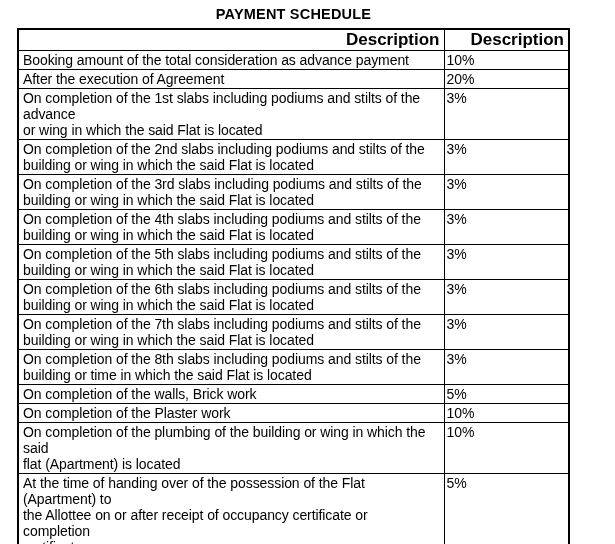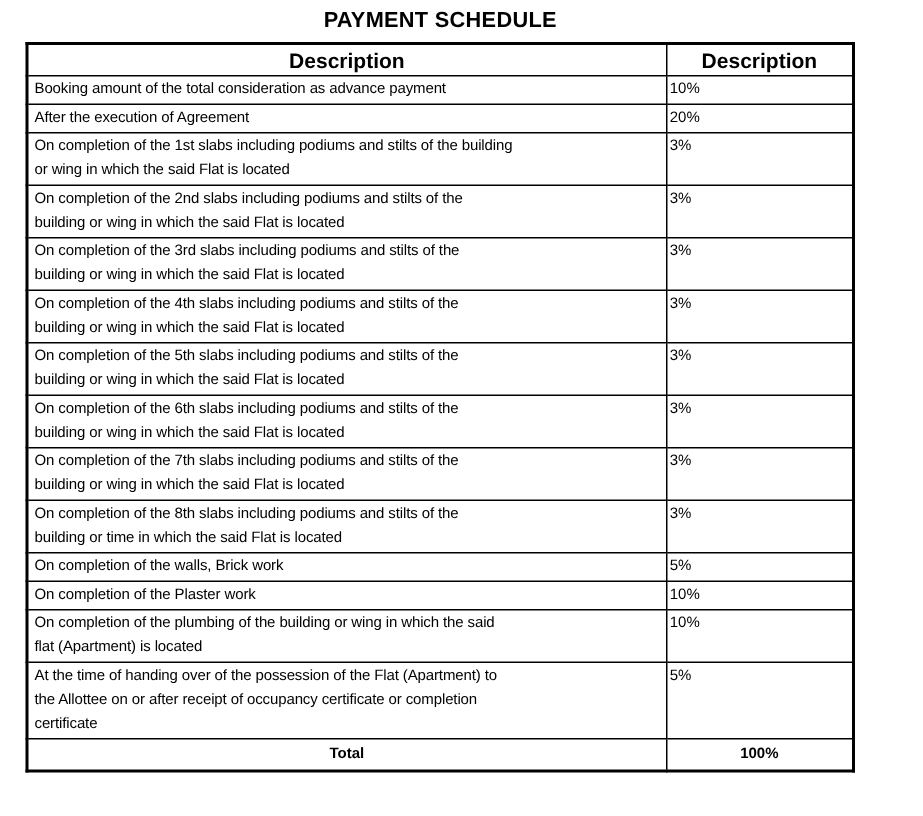--- a/index.html
+++ b/index.html
@@ -40,9 +40,9 @@
   }
   .schedule th {
     font-weight: bold;
-    text-align: center;
+    text-align: right;
     padding: 2px 4px;
-    font-size: 14px;
+    font-size: 17px;
   }
   td.desc {
     padding: 1px 6px 1px 4px;

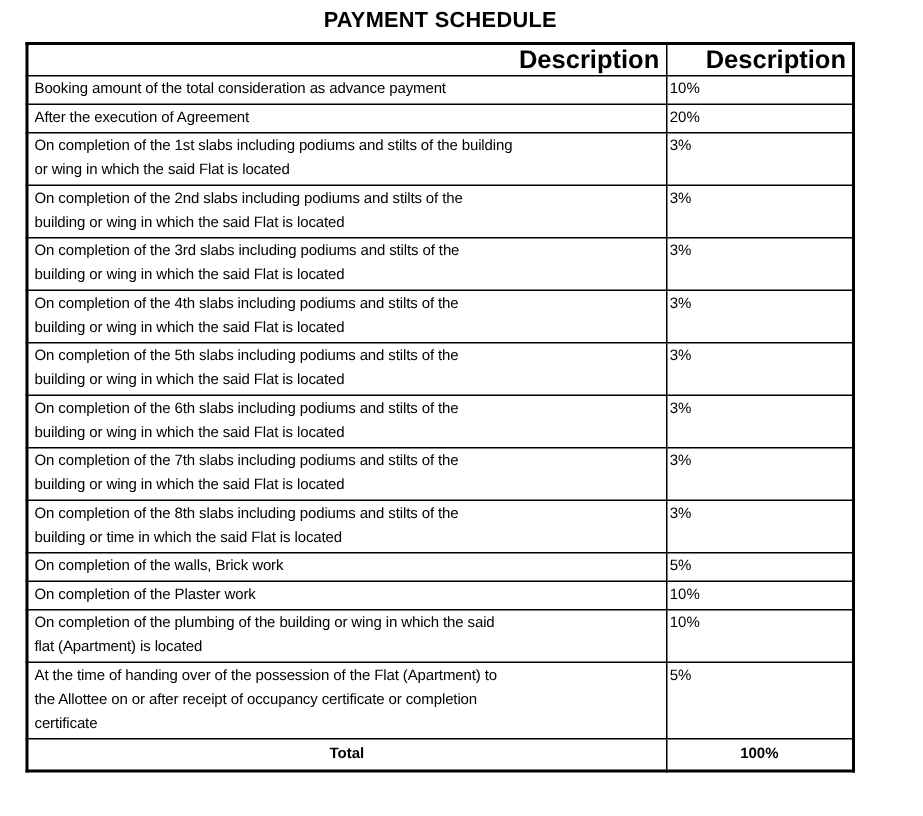--- a/index.html
+++ b/index.html
@@ -33,7 +33,7 @@
   col.col-pct { width: 125px; }
   .schedule th, .schedule td {
     border: 1px solid #000000;
-    font-size: 10px;
+    font-size: 14px;
     line-height: 16px;
     vertical-align: top;
     color: #000000;

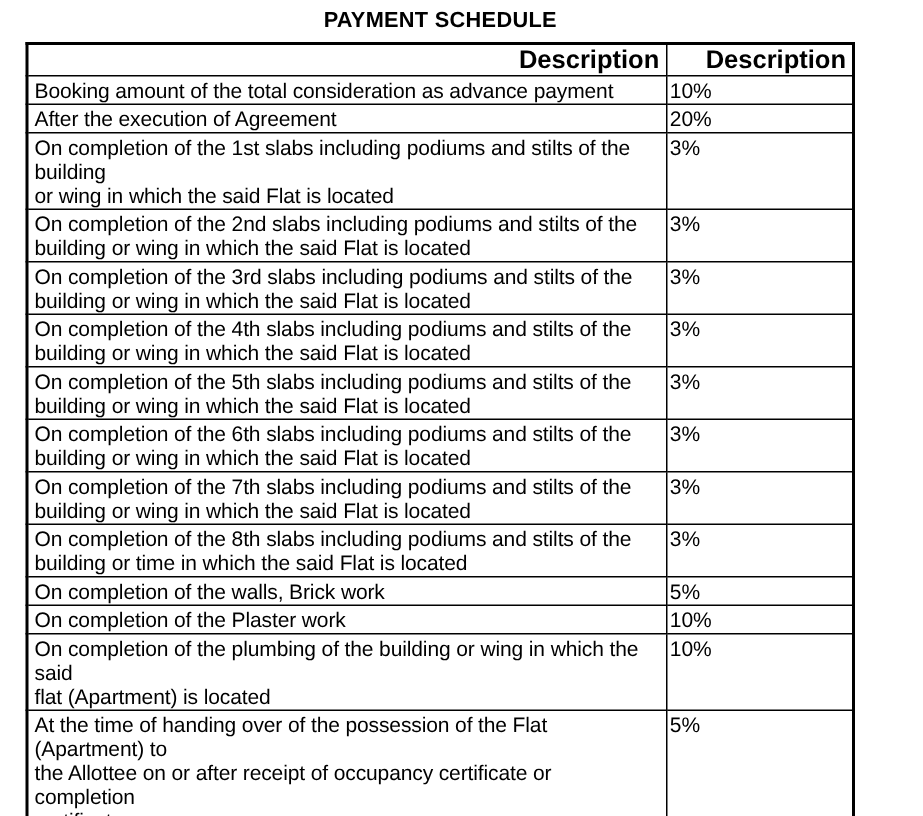--- a/index.html
+++ b/index.html
@@ -87,7 +87,7 @@
     <td class="pct">20%</td>
   </tr>
         <tr>
-    <td class="desc">On completion of the 1st slabs including podiums and stilts of the building
+    <td class="desc">On completion of the 1st slabs including podiums and stilts of the advance
 or wing in which the said Flat is located</td>
     <td class="pct">3%</td>
   </tr>

